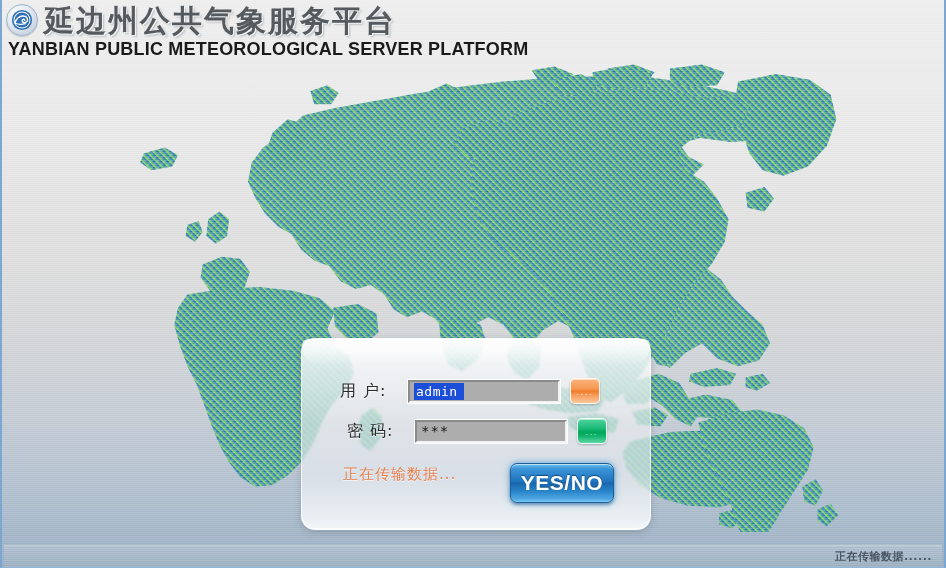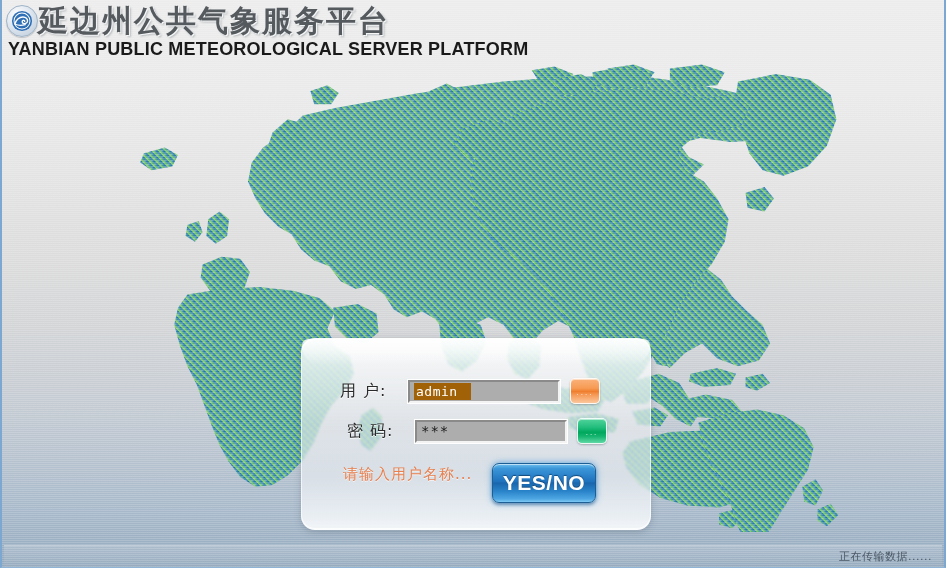--- a/index.html
+++ b/index.html
@@ -54,7 +54,7 @@
   }
   .brand-row {
     display: flex;
-    align-items: center;
+    gap: 6px;
     height: 34px;
   }
   .logo {

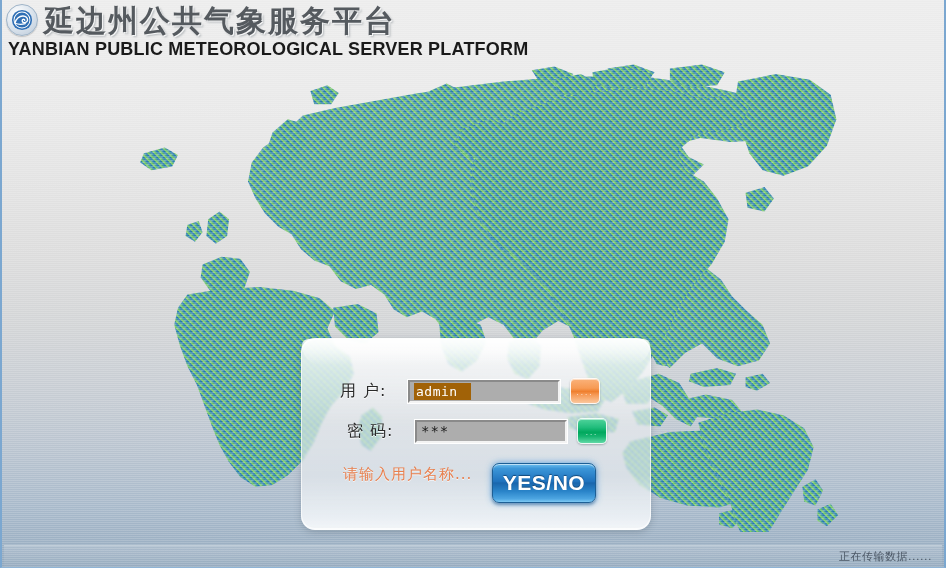--- a/index.html
+++ b/index.html
@@ -172,9 +172,9 @@
     overflow: hidden;
   }
   .sel-text {
-    background: #a16207;
+    background: #1d4ed8;
     color: #ffffff;
-    padding: 1px 13px 1px 2px;
+    padding: 1px 6px 1px 2px;
     letter-spacing: .5px;
   }
   .pw-text {

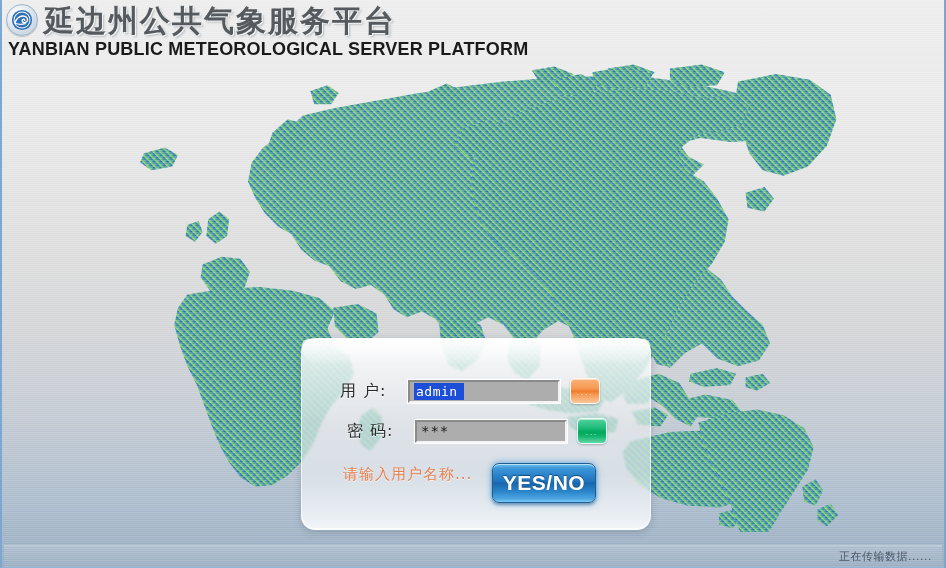--- a/index.html
+++ b/index.html
@@ -444,7 +444,7 @@
       </div>
     </div>
 
-    <div id="hint-text">请输入用户名称...</div>
+    <div id="hint-text">正在传输数据...</div>
 
     <div id="submit-button">YES/NO</div>
   </div>

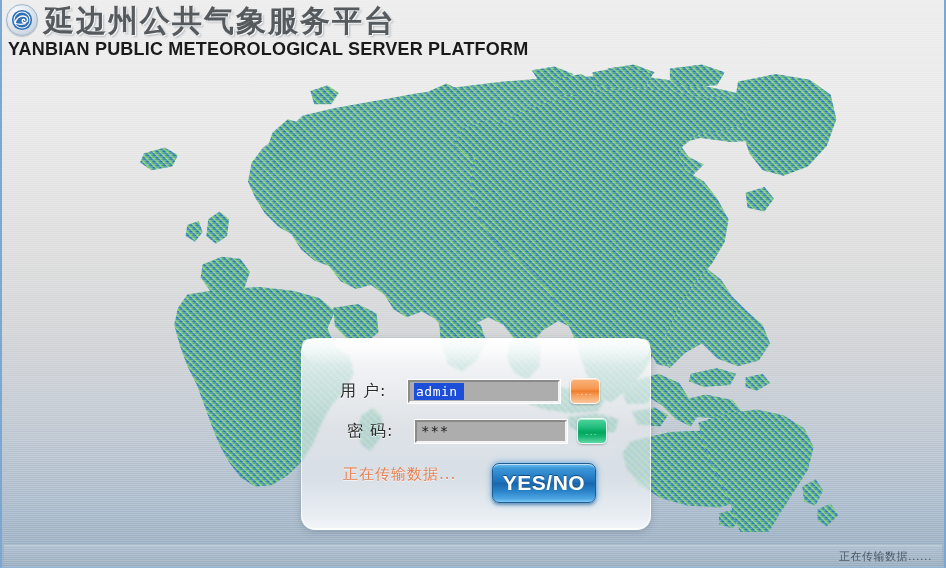--- a/index.html
+++ b/index.html
@@ -225,7 +225,7 @@
 
   #submit-button {
     position: absolute;
-    left: 190px;
+    left: 208px;
     top: 124px;
     width: 104px;
     height: 40px;

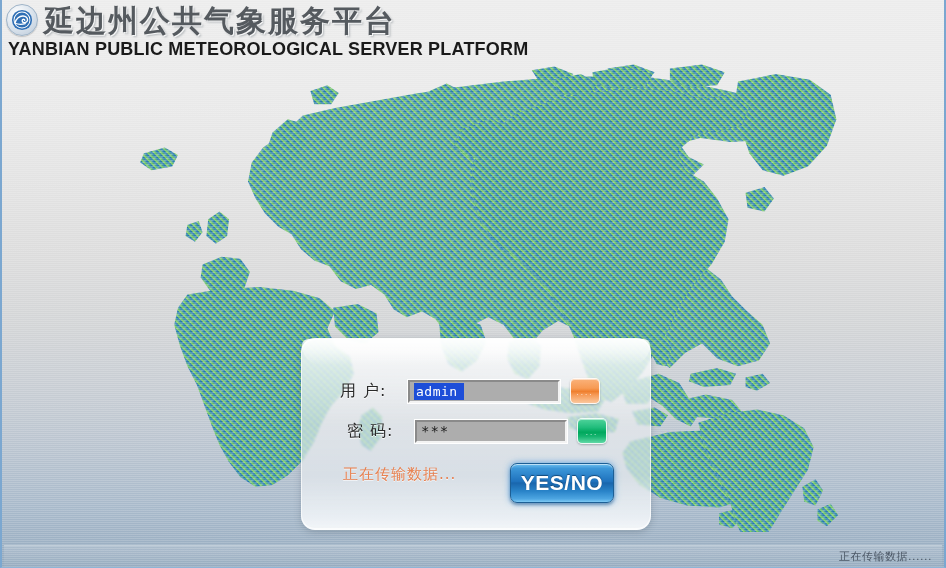--- a/index.html
+++ b/index.html
@@ -271,6 +271,7 @@
     justify-content: flex-end;
     box-sizing: border-box;
     padding-right: 10px;
+    font-weight: bold;
   }
   #status-text {
     font-family: "DejaVu Sans", "Liberation Sans", sans-serif;

